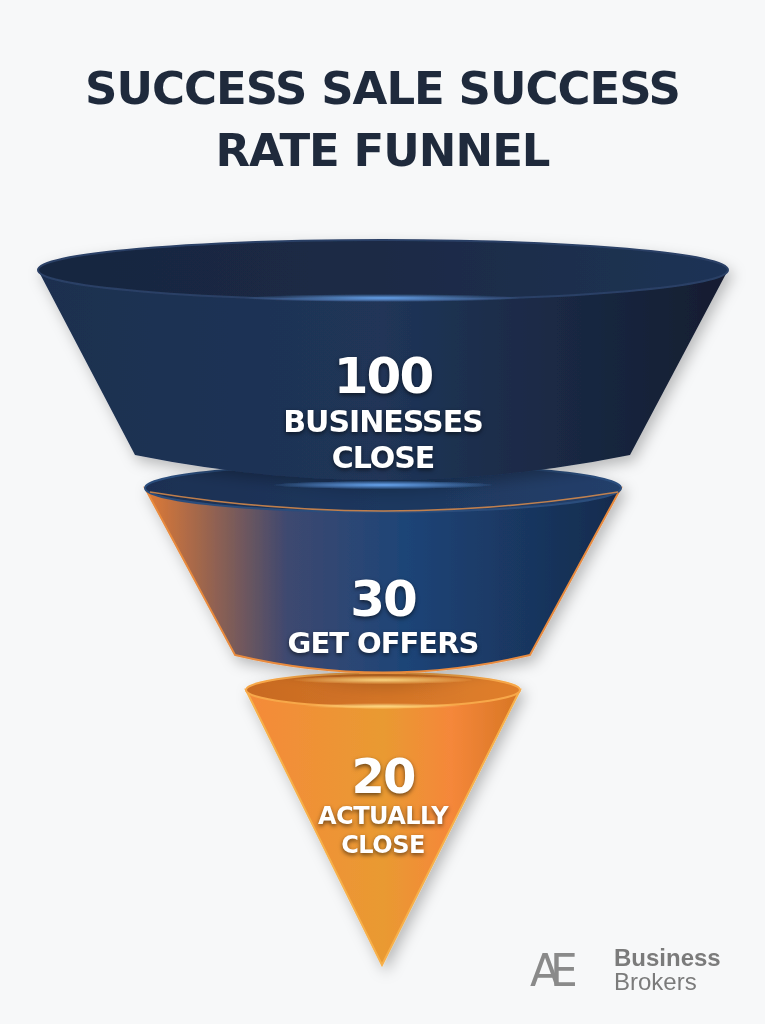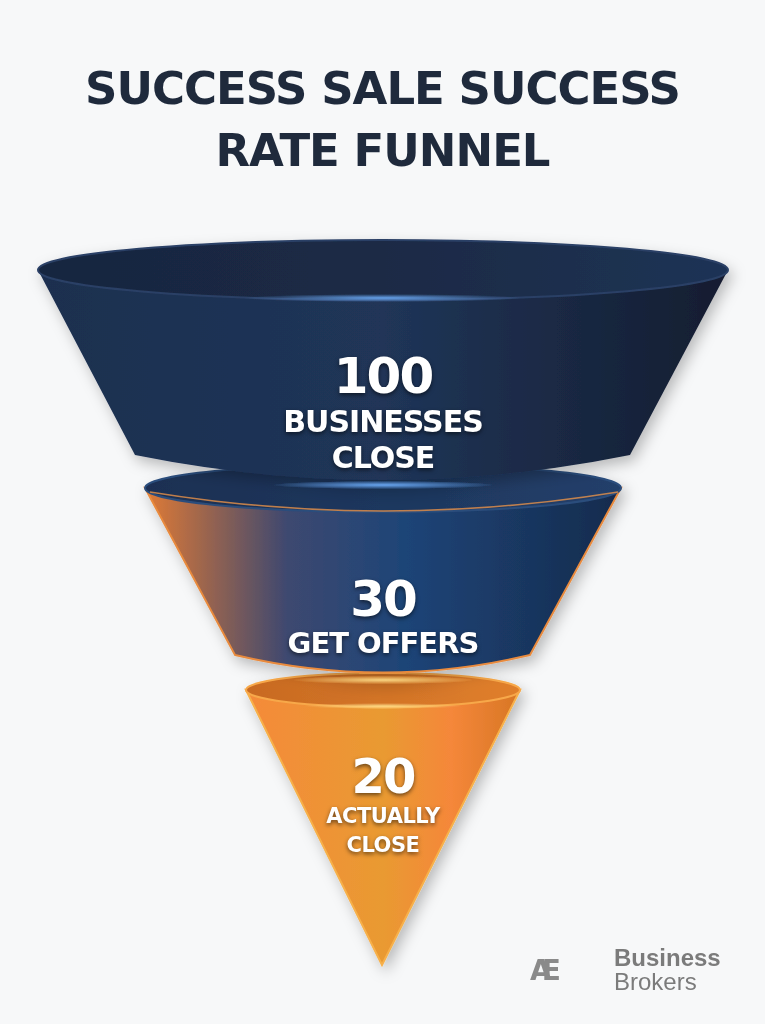--- a/index.html
+++ b/index.html
@@ -32,7 +32,7 @@
     .l2 .txt { font-size: 29px; line-height: 34px; letter-spacing: -1px; text-align: center; }
     .l3 { left: 183px; top: 730px; }
     .l3 .num { font-size: 48px; line-height: 52px; letter-spacing: -2px; }
-    .l3 .txt { font-size: 21px; line-height: 29px; letter-spacing: -0.5px; }
+    .l3 .txt { font-size: 24px; line-height: 29px; letter-spacing: -0.5px; }
     .logo {
       position: absolute; left: 530px; top: 944px; width: 210px; height: 50px;
     }

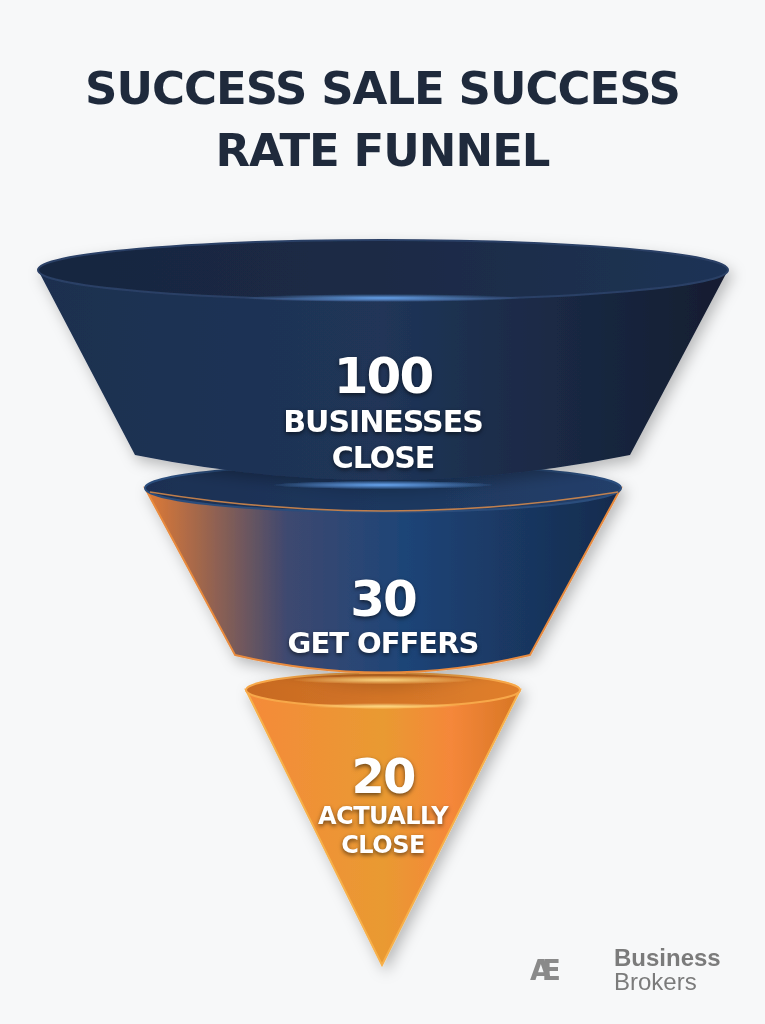--- a/index.html
+++ b/index.html
@@ -37,7 +37,7 @@
       position: absolute; left: 530px; top: 944px; width: 210px; height: 50px;
     }
     .logo-mark {
-      position: absolute; left: 0; top: 4px; font-size: 28px; font-weight: 700;
+      position: absolute; left: 0; top: 4px; font-size: 44px; font-weight: 400;
       font-family: "DejaVu Sans", sans-serif; letter-spacing: -10px; color: #8a8a8a;
       line-height: 46px;
     }

